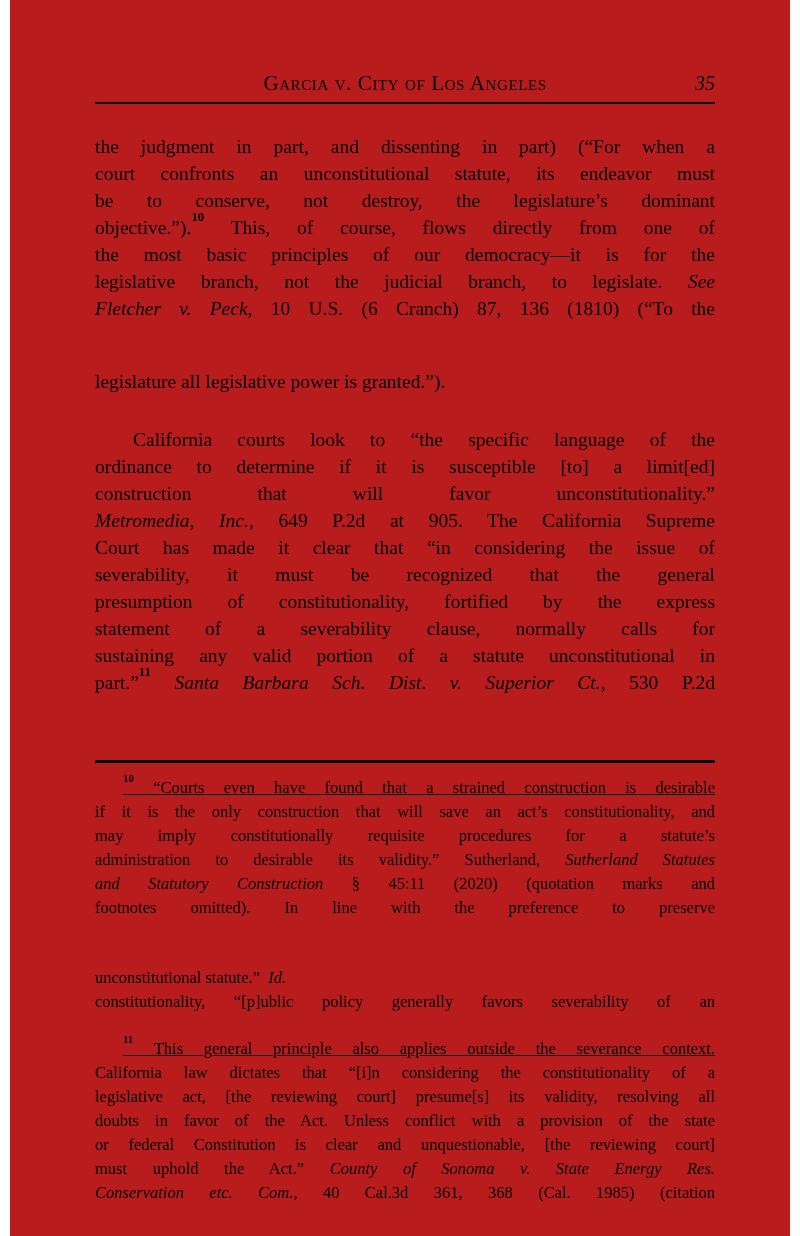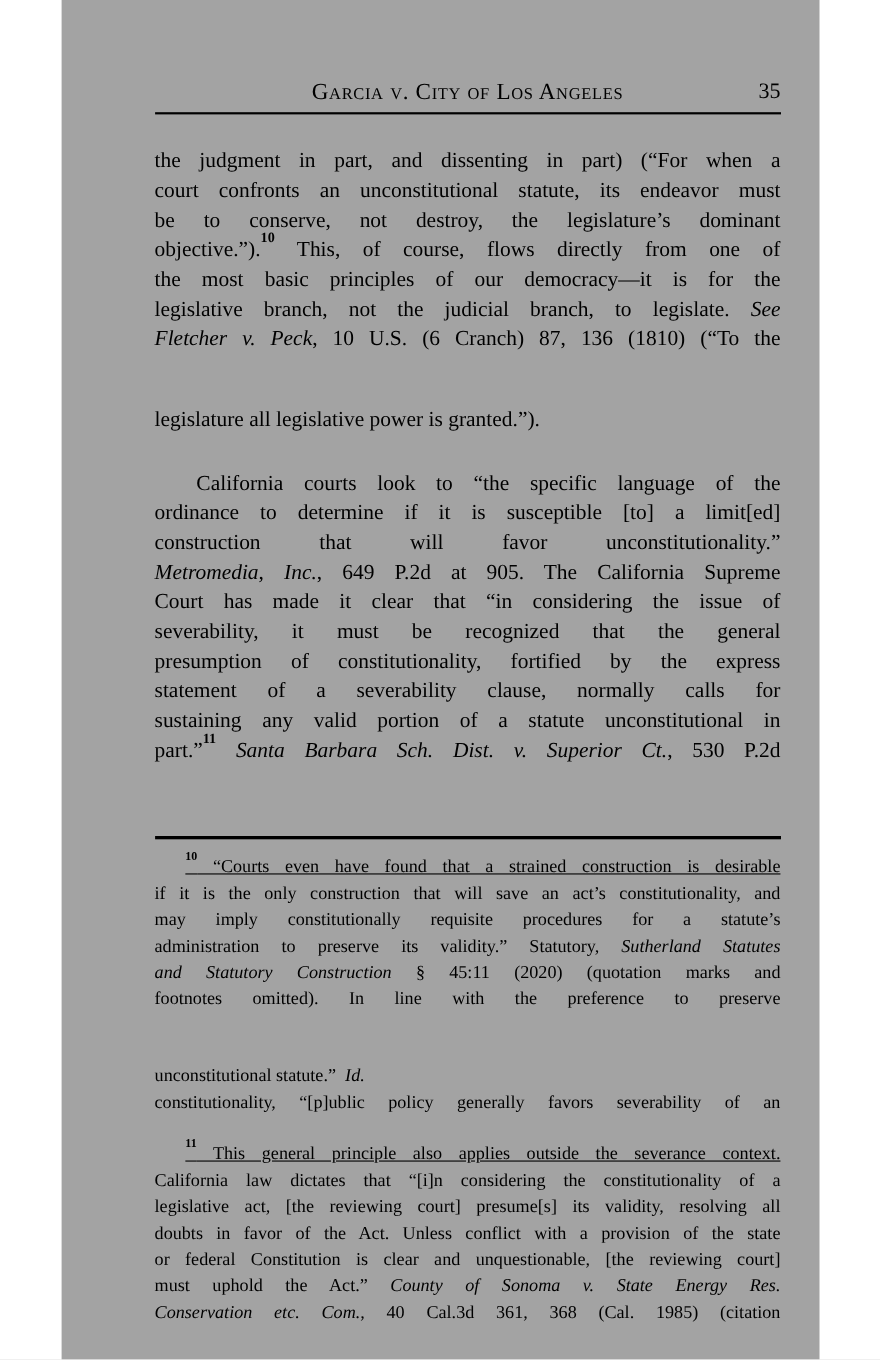--- a/index.html
+++ b/index.html
@@ -5,12 +5,12 @@
   html, body { margin: 0; padding: 0; background: #ffffff; }
   .page {
     position: relative;
-    width: 689px;
+    width: 780px;
     height: 1236px;
     margin: 0 auto;
-    background: #a3a3a3;
+    background: #b91c1c;
     box-sizing: border-box;
-    padding: 70px 35px 0 85px;
+    padding: 70px 75px 0 85px;
     font-family: "Liberation Serif", serif;
     color: #000000;
     overflow: hidden;

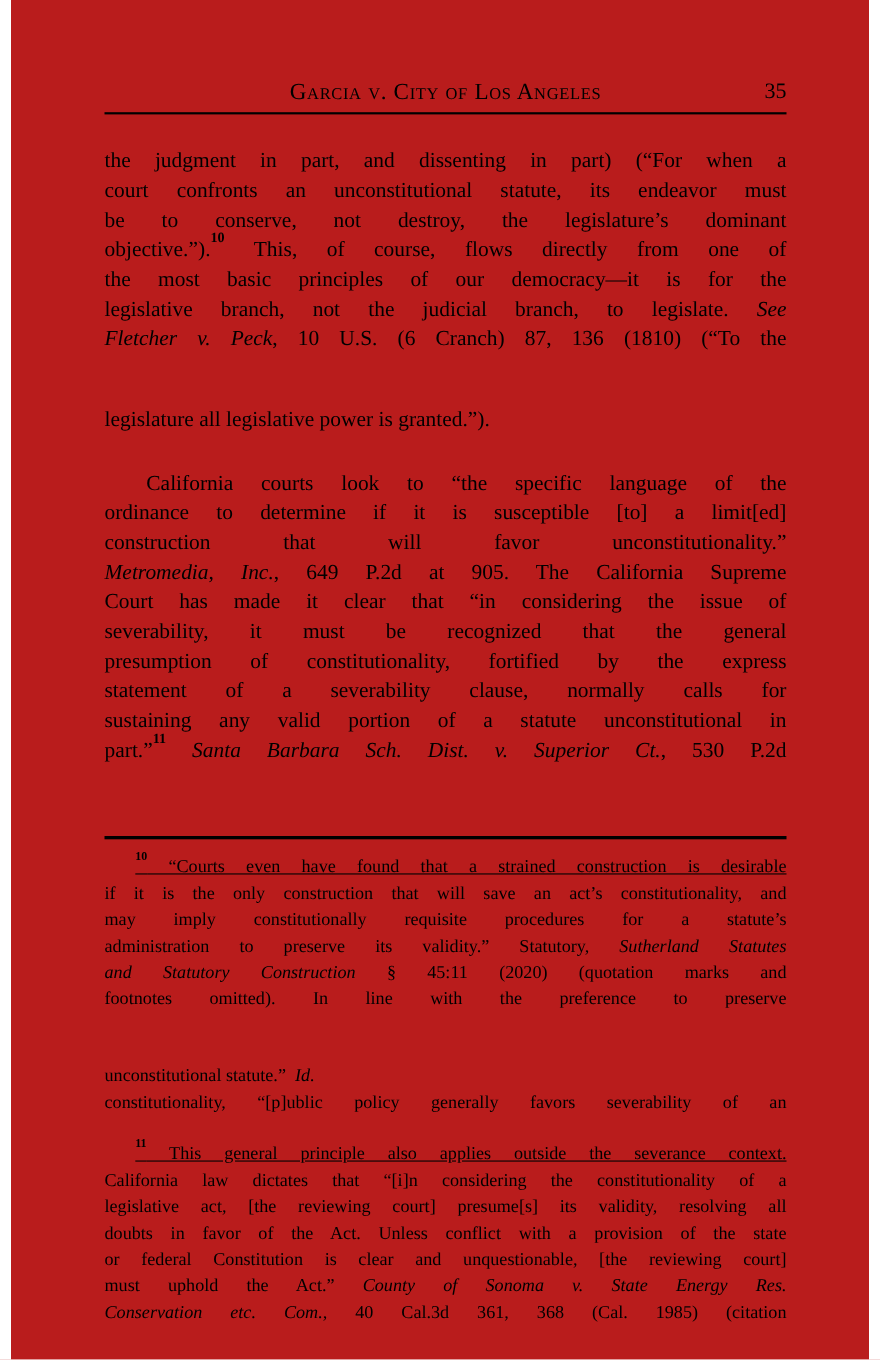--- a/index.html
+++ b/index.html
@@ -29,6 +29,7 @@
     right: 0; top: 0;
     font-size: 20px;
     line-height: 27px;
+    font-style: italic;
   }
   .header-rule { height: 2px; background: #000; margin-top: 5px; }
 

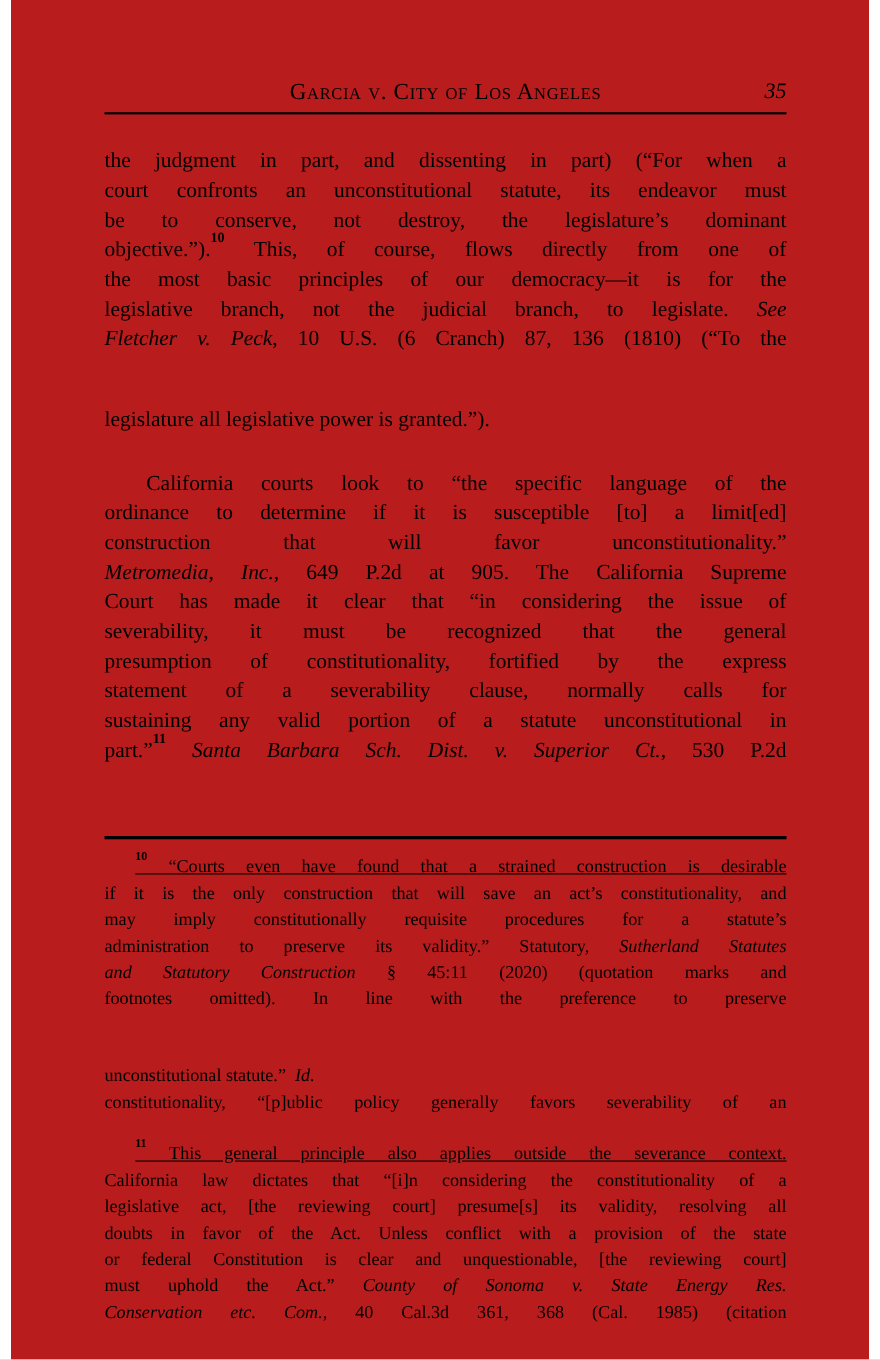--- a/index.html
+++ b/index.html
@@ -103,7 +103,7 @@
         <div class="line indent"><sup class="fnref">10</sup><span> “Courts even have found that a strained construction is desirable</span></div>
         <div class="line"><span>if it is the only construction that will save an act’s constitutionality, and</span></div>
         <div class="line"><span>may imply constitutionally requisite procedures for a statute’s</span></div>
-        <div class="line"><span>administration to preserve its validity.”  Statutory, </span><span class="it">Sutherland Statutes</span></div>
+        <div class="line"><span>administration to desirable its validity.”  Sutherland, </span><span class="it">Sutherland Statutes</span></div>
         <div class="line"><span class="it">and Statutory Construction</span><span> § 45:11 (2020) (quotation marks and</span></div>
         <div class="line"><span>footnotes omitted).  In line with the preference to preserve</span></div>
         <div class="line endline"><span>unconstitutional statute.”&nbsp; </span><span class="it">Id.</span></div>

